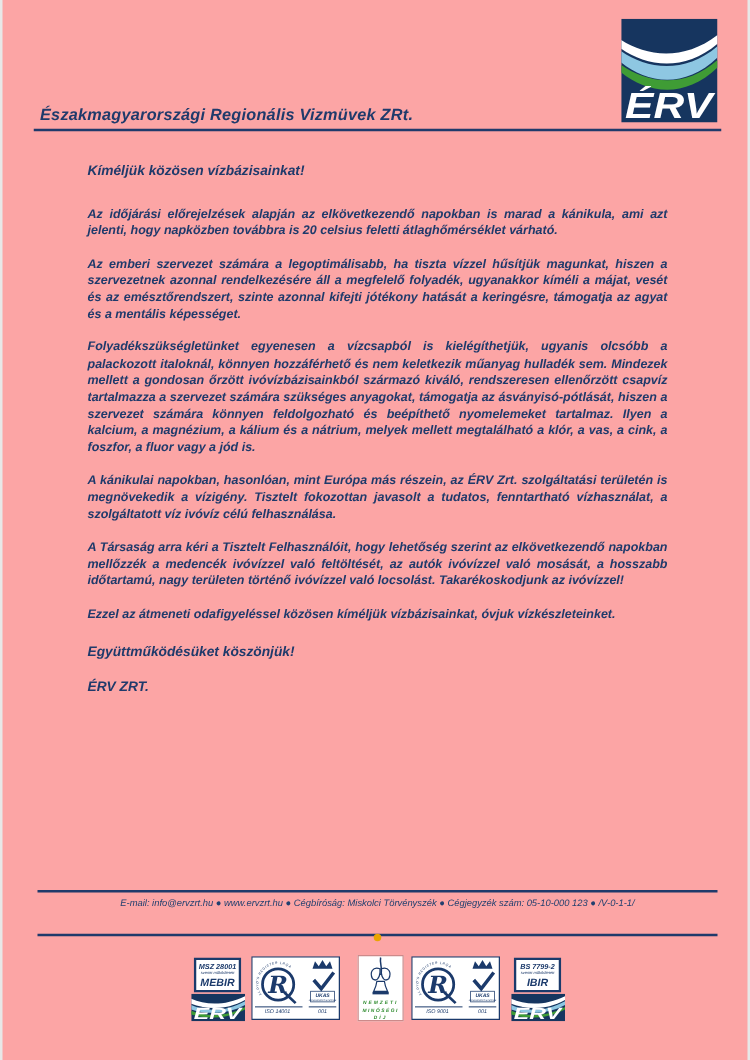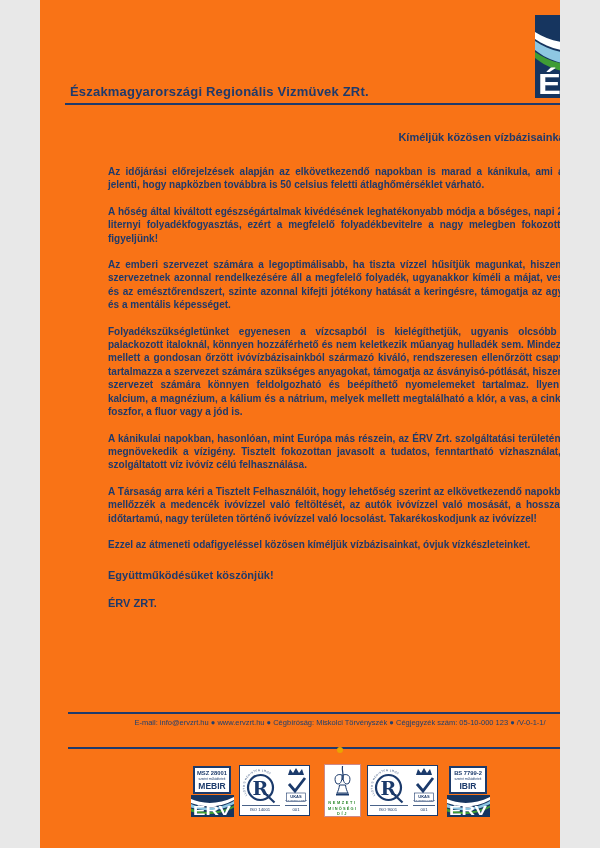--- a/index.html
+++ b/index.html
@@ -4,8 +4,8 @@
 <style>
   html,body{margin:0;padding:0;background:#e8e8e8;}
   .page{
-    position:relative;width:520px;height:848px;background:#f97316;
-    font-family:"Liberation Sans",sans-serif;overflow:hidden;margin:0 auto;
+    position:relative;width:596px;height:848px;background:#fca5a5;
+    font-family:"Liberation Sans",sans-serif;overflow:hidden;margin:0 auto;font-style:italic;
   }
   
   .company-title{

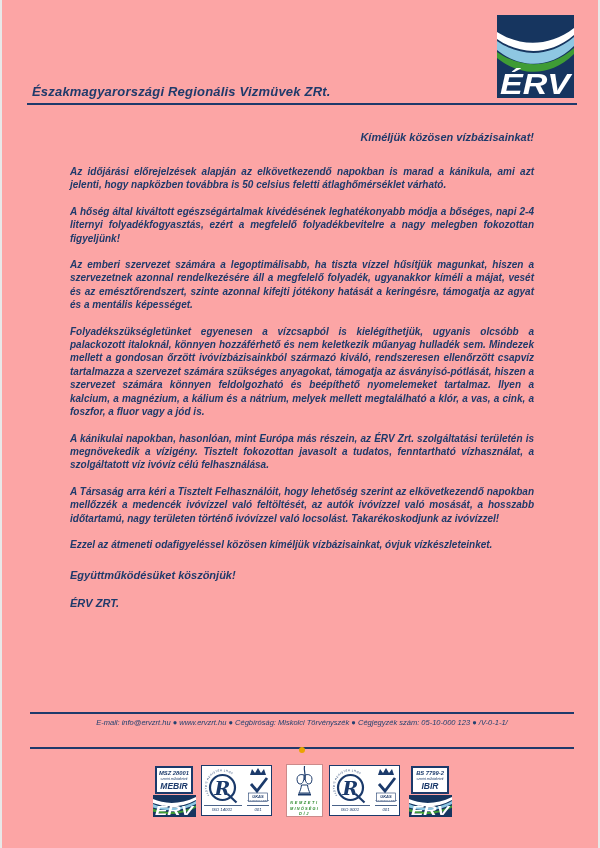--- a/index.html
+++ b/index.html
@@ -16,7 +16,7 @@
   .logo{position:absolute;left:495px;top:15px;width:77px;height:83px;}
   
   .letter{position:absolute;left:68px;width:464px;top:131px;color:#1f3a6b;}
-  .letter .heading{font-size:11px;font-weight:bold;text-align:right;margin:0 0 22px 0;}
+  .letter .heading{font-size:11px;font-weight:bold;text-align:left;margin:0 0 22px 0;}
   .letter p{font-size:10px;font-weight:bold;text-align:justify;line-height:13.4px;margin:0 0 13px 0;}
   .letter p.closing{font-size:11px;margin:18px 0 0 0;}
   .letter p.signature{text-align:left;font-size:11px;margin:14px 0 0 0;}

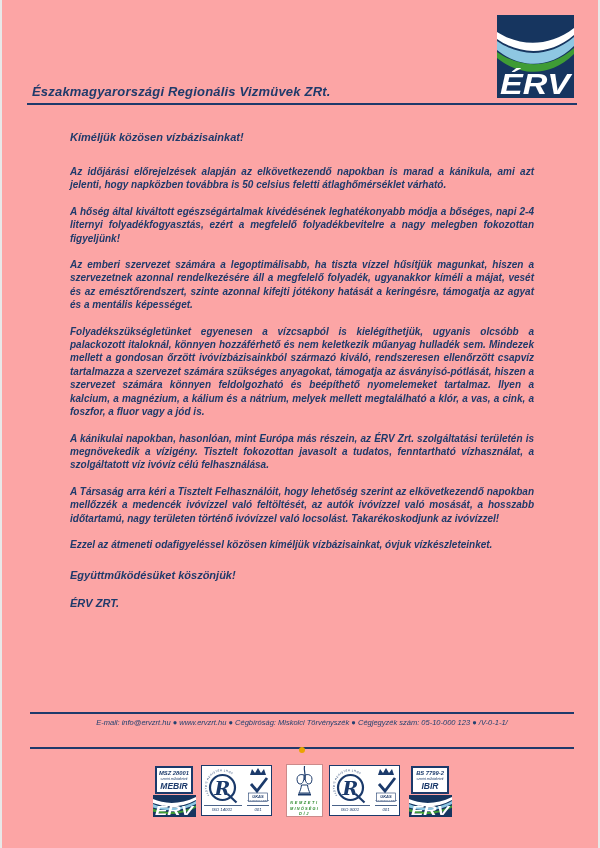--- a/index.html
+++ b/index.html
@@ -59,7 +59,7 @@
 
   <div class="letter">
     <div class="heading">Kíméljük közösen vízbázisainkat!</div>
-    <p>Az időjárási előrejelzések alapján az elkövetkezendő napokban is marad a kánikula, ami azt jelenti, hogy napközben továbbra is 50 celsius feletti átlaghőmérséklet várható.</p>
+    <p>Az időjárási előrejelzések alapján az elkövetkezendő napokban is marad a kánikula, ami azt jelenti, hogy napközben továbbra is 20 celsius feletti átlaghőmérséklet várható.</p>
     <p>A hőség által kiváltott egészségártalmak kivédésének leghatékonyabb módja a bőséges, napi 2-4 liternyi folyadékfogyasztás, ezért a megfelelő folyadékbevitelre a nagy melegben fokozottan figyeljünk!</p>
     <p>Az emberi szervezet számára a legoptimálisabb, ha tiszta vízzel hűsítjük magunkat, hiszen a szervezetnek azonnal rendelkezésére áll a megfelelő folyadék, ugyanakkor kíméli a májat, vesét és az emésztőrendszert, szinte azonnal kifejti jótékony hatását a keringésre, támogatja az agyat és a mentális képességet.</p>
     <p>Folyadékszükségletünket egyenesen a vízcsapból is kielégíthetjük, ugyanis olcsóbb a palackozott italoknál, könnyen hozzáférhető és nem keletkezik műanyag hulladék sem. Mindezek mellett a gondosan őrzött ivóvízbázisainkból származó kiváló, rendszeresen ellenőrzött csapvíz tartalmazza a szervezet számára szükséges anyagokat, támogatja az ásványisó-pótlását, hiszen a szervezet számára könnyen feldolgozható és beépíthető nyomelemeket tartalmaz. Ilyen a kalcium, a magnézium, a kálium és a nátrium, melyek mellett megtalálható a klór, a vas, a cink, a foszfor, a fluor vagy a jód is.</p>

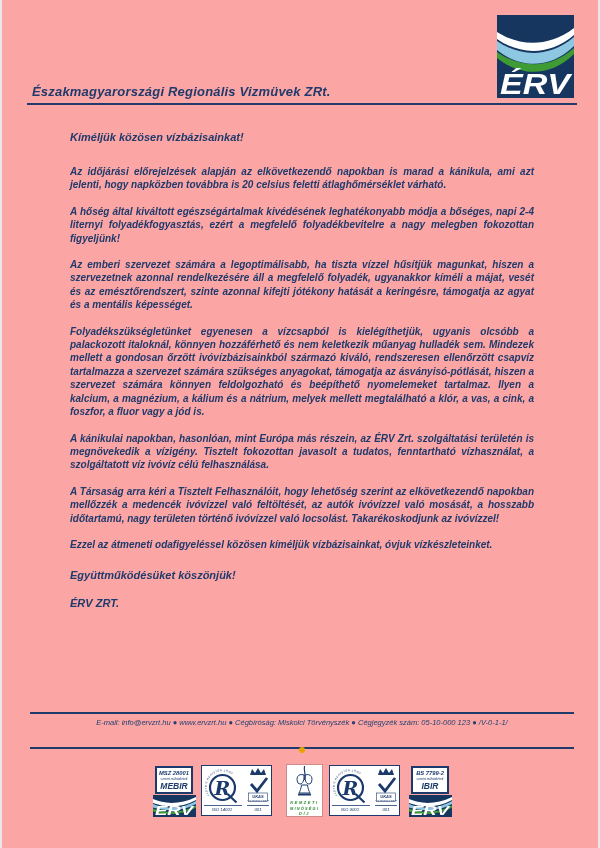--- a/index.html
+++ b/index.html
@@ -60,7 +60,6 @@
   <div class="letter">
     <div class="heading">Kíméljük közösen vízbázisainkat!</div>
     <p>Az időjárási előrejelzések alapján az elkövetkezendő napokban is marad a kánikula, ami azt jelenti, hogy napközben továbbra is 20 celsius feletti átlaghőmérséklet várható.</p>
-    <p>A hőség által kiváltott egészségártalmak kivédésének leghatékonyabb módja a bőséges, napi 2-4 liternyi folyadékfogyasztás, ezért a megfelelő folyadékbevitelre a nagy melegben fokozottan figyeljünk!</p>
     <p>Az emberi szervezet számára a legoptimálisabb, ha tiszta vízzel hűsítjük magunkat, hiszen a szervezetnek azonnal rendelkezésére áll a megfelelő folyadék, ugyanakkor kíméli a májat, vesét és az emésztőrendszert, szinte azonnal kifejti jótékony hatását a keringésre, támogatja az agyat és a mentális képességet.</p>
     <p>Folyadékszükségletünket egyenesen a vízcsapból is kielégíthetjük, ugyanis olcsóbb a palackozott italoknál, könnyen hozzáférhető és nem keletkezik műanyag hulladék sem. Mindezek mellett a gondosan őrzött ivóvízbázisainkból származó kiváló, rendszeresen ellenőrzött csapvíz tartalmazza a szervezet számára szükséges anyagokat, támogatja az ásványisó-pótlását, hiszen a szervezet számára könnyen feldolgozható és beépíthető nyomelemeket tartalmaz. Ilyen a kalcium, a magnézium, a kálium és a nátrium, melyek mellett megtalálható a klór, a vas, a cink, a foszfor, a fluor vagy a jód is.</p>
     <p>A kánikulai napokban, hasonlóan, mint Európa más részein, az ÉRV Zrt. szolgáltatási területén is megnövekedik a vízigény. Tisztelt fokozottan javasolt a tudatos, fenntartható vízhasználat, a szolgáltatott víz ivóvíz célú felhasználása.</p>

